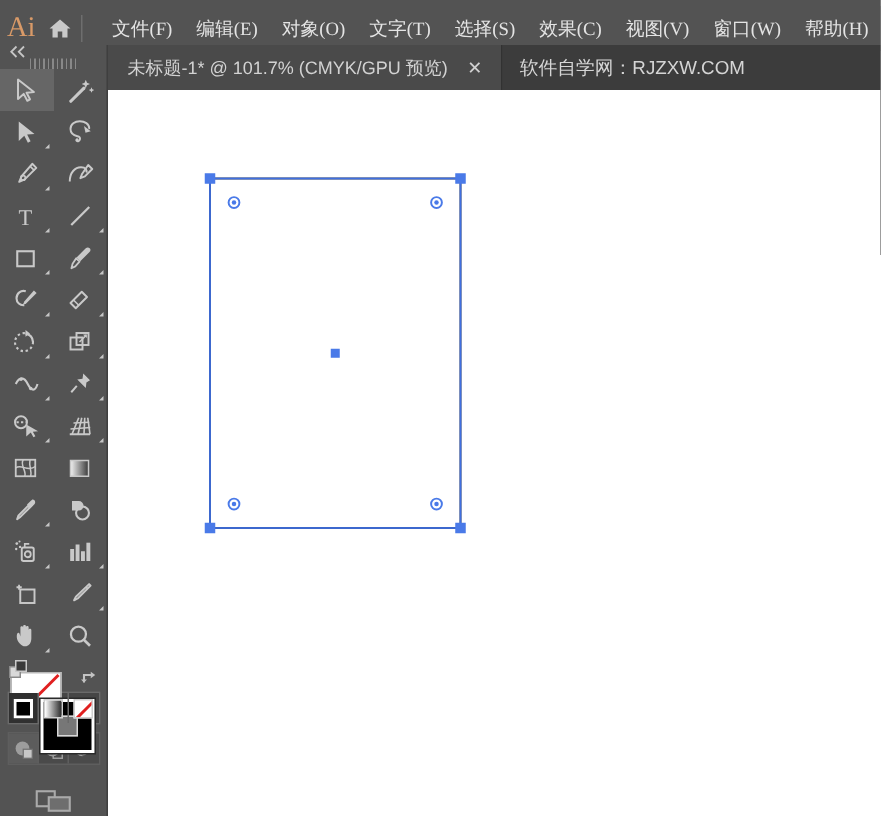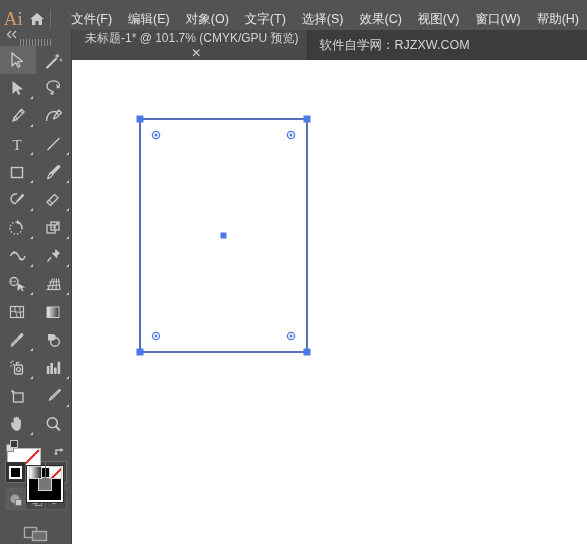--- a/index.html
+++ b/index.html
@@ -40,6 +40,7 @@
     color: #e4e4e4; font-size: 12.5px;
     padding: 4px 8px; white-space: nowrap;
     line-height: 1;
+    font-family: Liberation Serif, serif;
   }
 
   

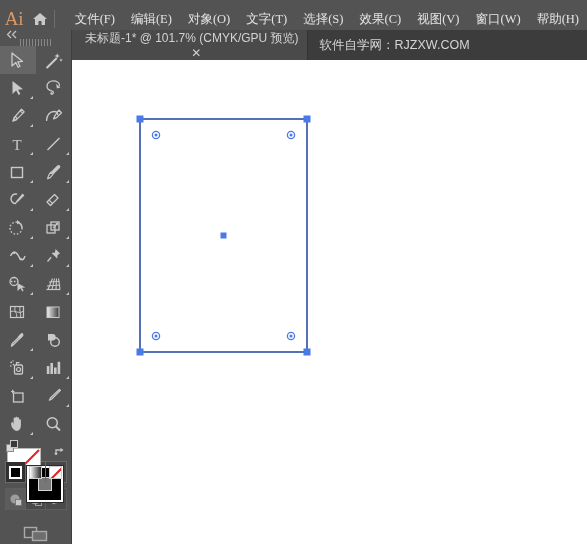--- a/index.html
+++ b/index.html
@@ -57,7 +57,6 @@
     padding: 0 8px 0 13px;
     height: 30px;
     border-right: 1px solid #323232;
-    flex-direction: column;
   }
   .doc-tab-label {
     color: #d2d2d2; font-size: 12px; white-space: nowrap;

